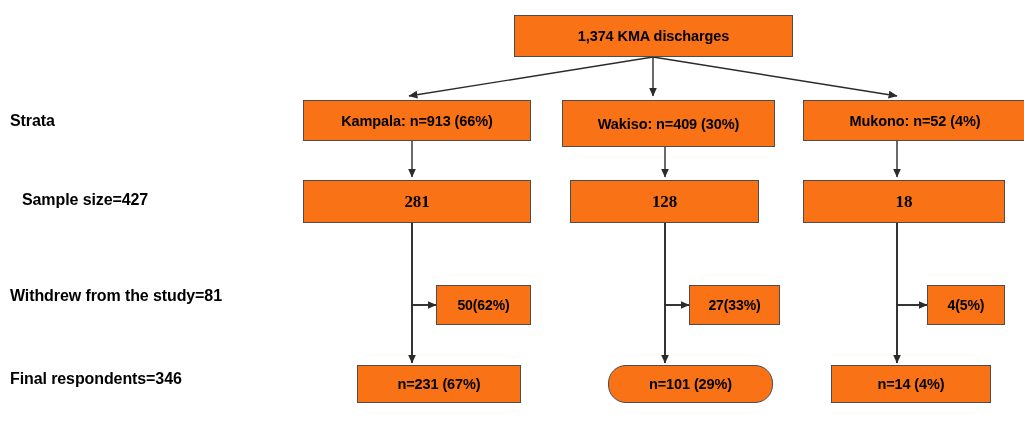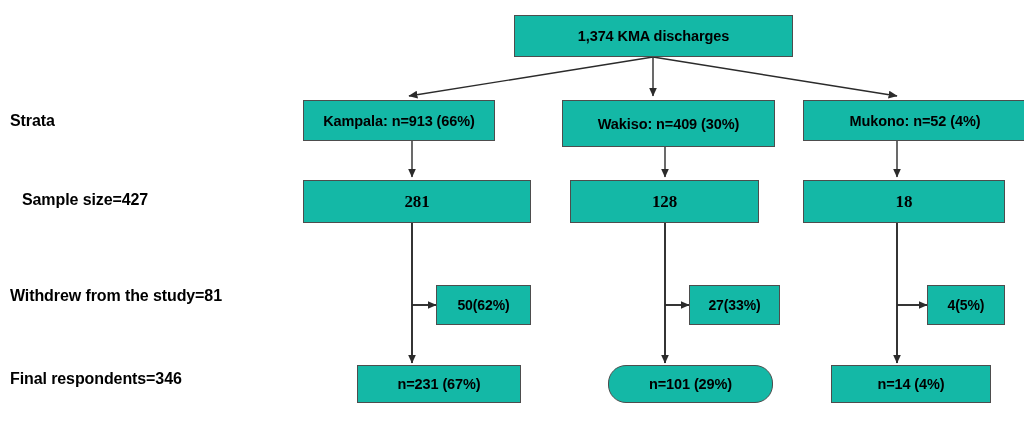--- a/index.html
+++ b/index.html
@@ -35,7 +35,7 @@
   .node-box {
     position: absolute;
     box-sizing: border-box;
-    background: #14b8a6;
+    background: #f97316;
     border: 1.6px solid #4d4d4d;
     display: flex;
     align-items: center;

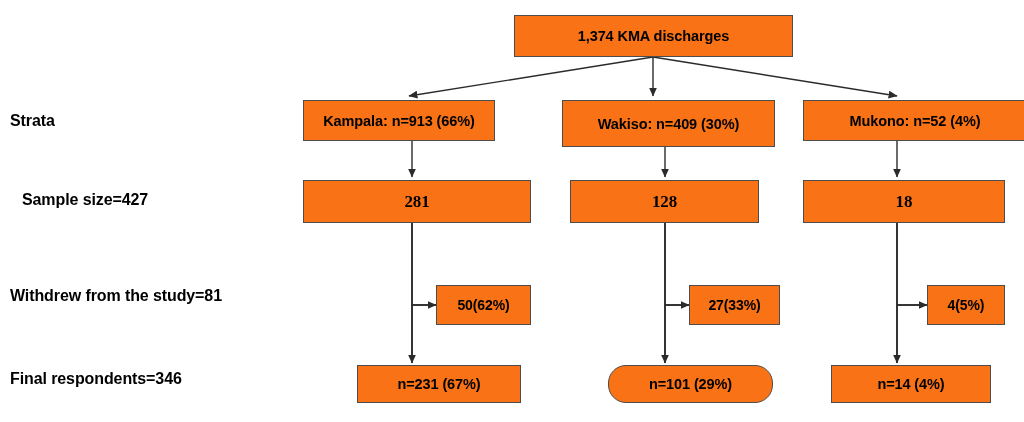--- a/index.html
+++ b/index.html
@@ -97,7 +97,7 @@
     <span class="node-text">1,374 KMA discharges</span>
   </div>
 
-  <div class="node-box" style="left:303px; top:100px; width:192px; height:41px;">
+  <div class="node-box" style="left:303px; top:100px; width:228px; height:41px;">
     <span class="node-text">Kampala: n=913 (66%)</span>
   </div>
   <div class="node-box" style="left:562px; top:100px; width:213px; height:47px;">

